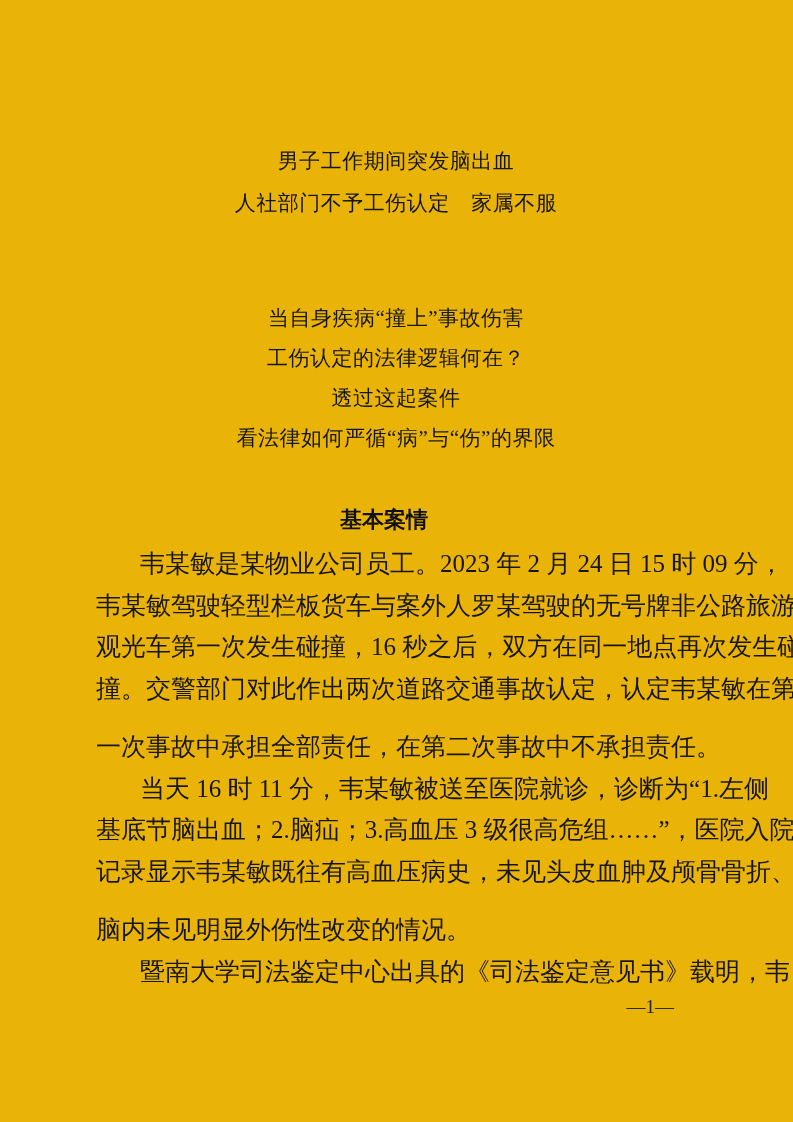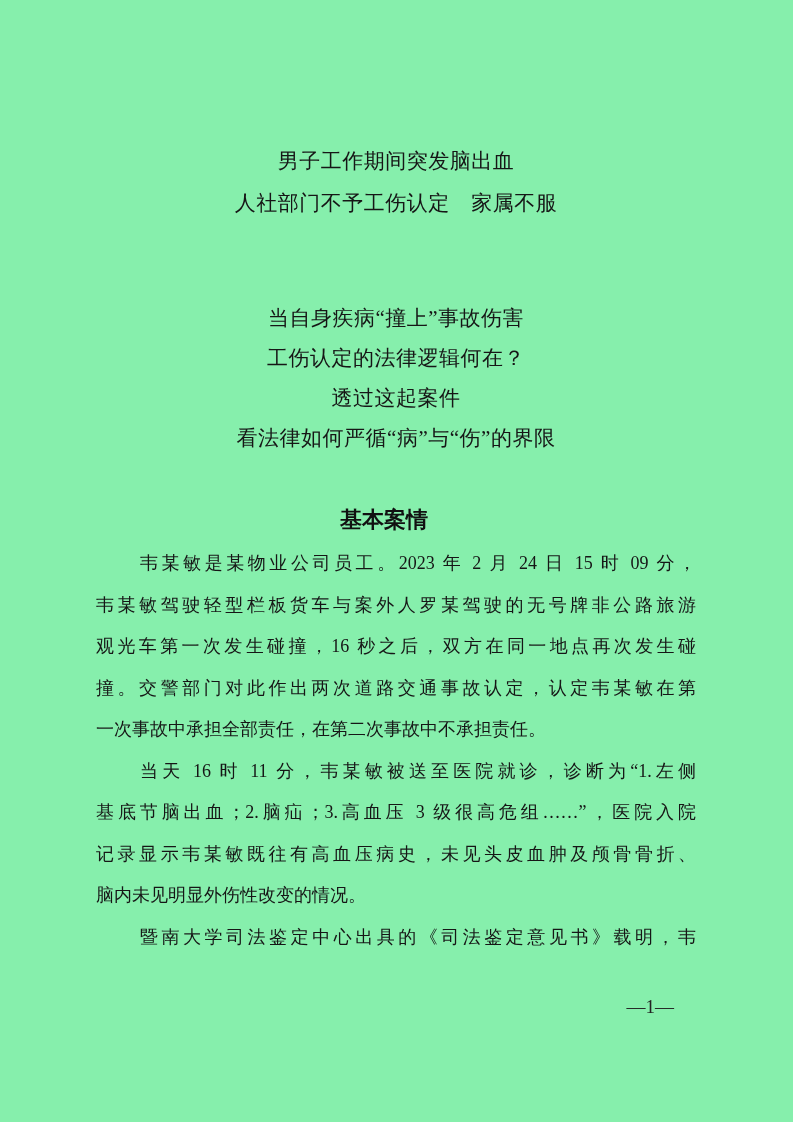--- a/index.html
+++ b/index.html
@@ -20,7 +20,7 @@
     left: 0; top: 0;
     width: 793px;
     height: 1122px;
-    background: #86efac;
+    background: #eab308;
   }
   .title-block {
     position: absolute;

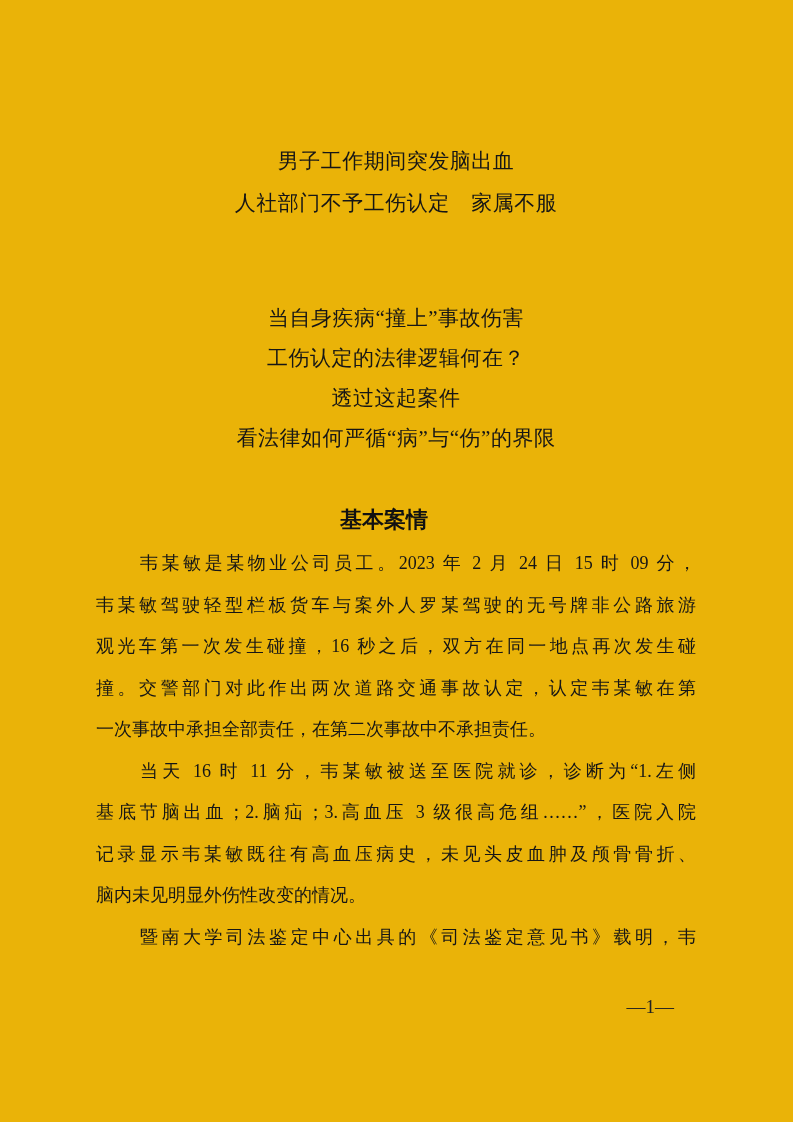--- a/index.html
+++ b/index.html
@@ -56,7 +56,7 @@
     left: 96px;
     top: 543px;
     width: 600px;
-    font-size: 18px;
+    font-size: 25px;
   }
   .body-line {
     line-height: 41.5px;

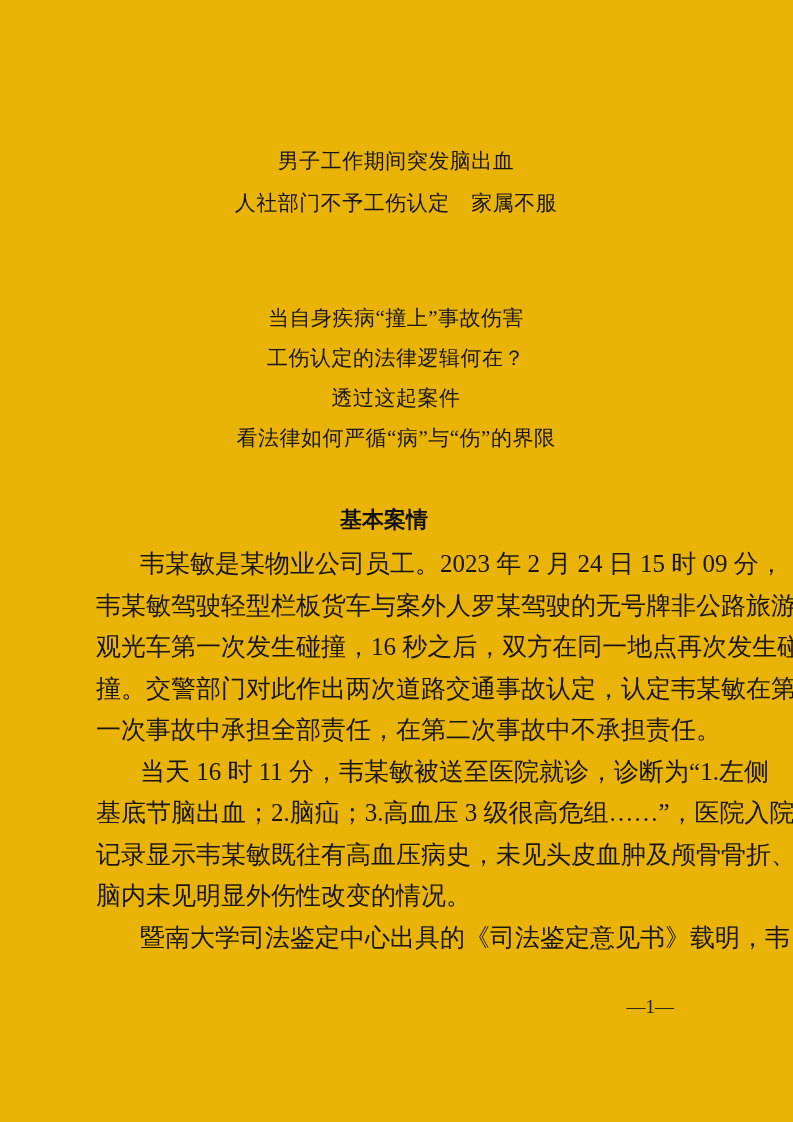--- a/index.html
+++ b/index.html
@@ -70,6 +70,7 @@
   }
   .body-line.para-end {
     text-align-last: left;
+    margin-top: 17px;
   }
   .footer {
     position: absolute;

